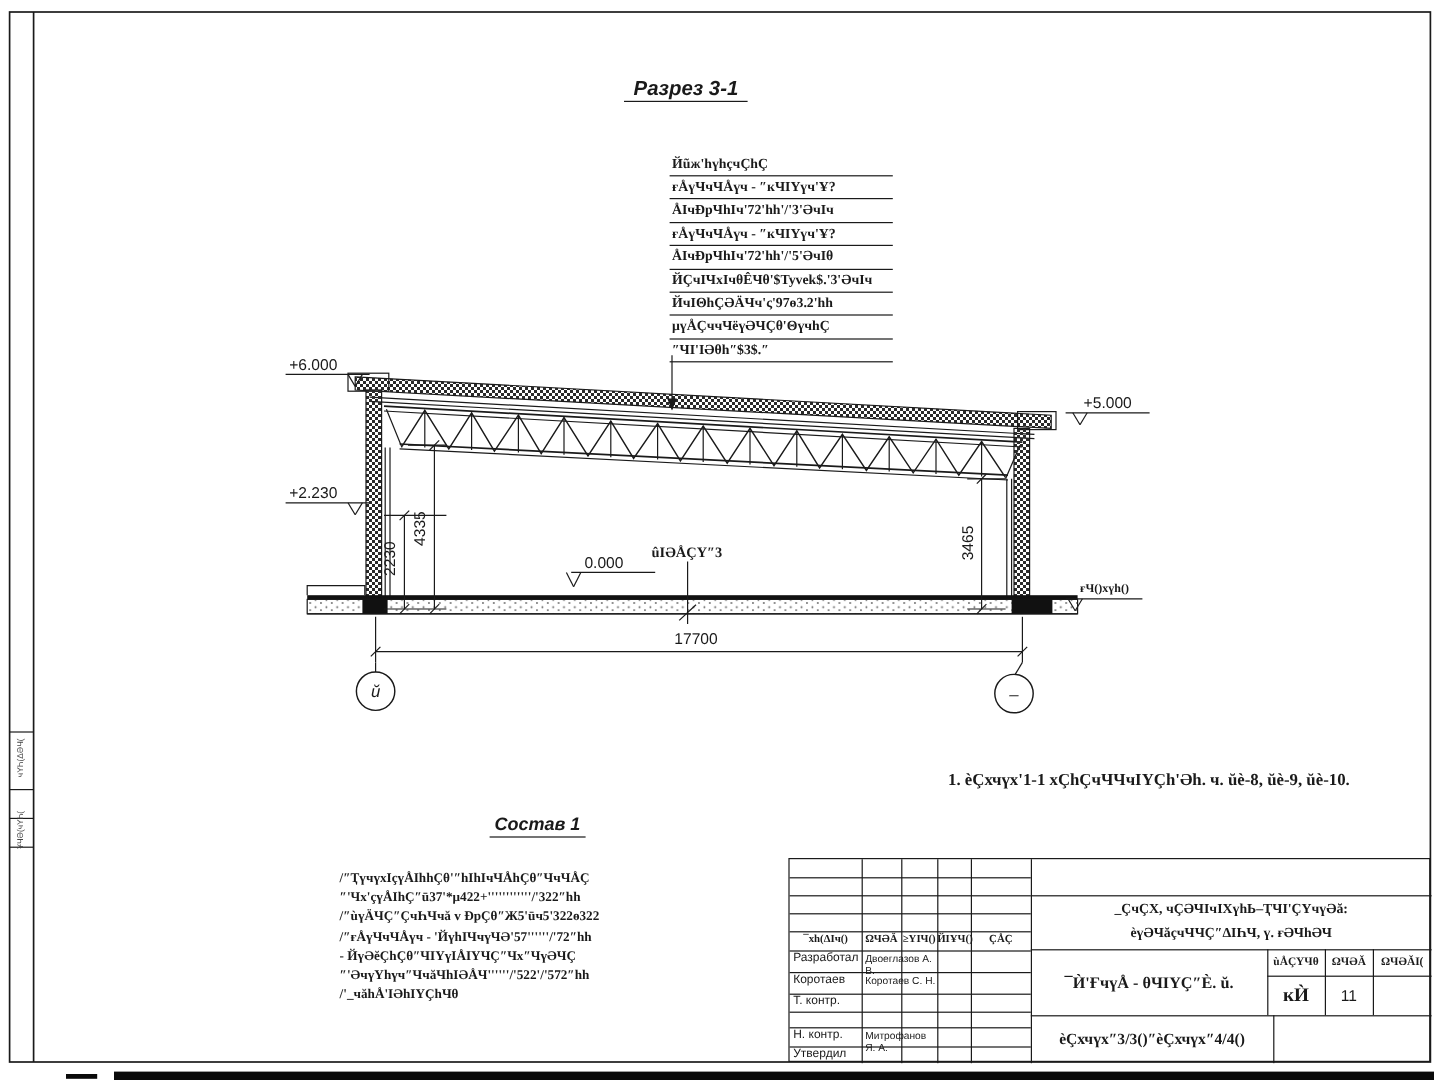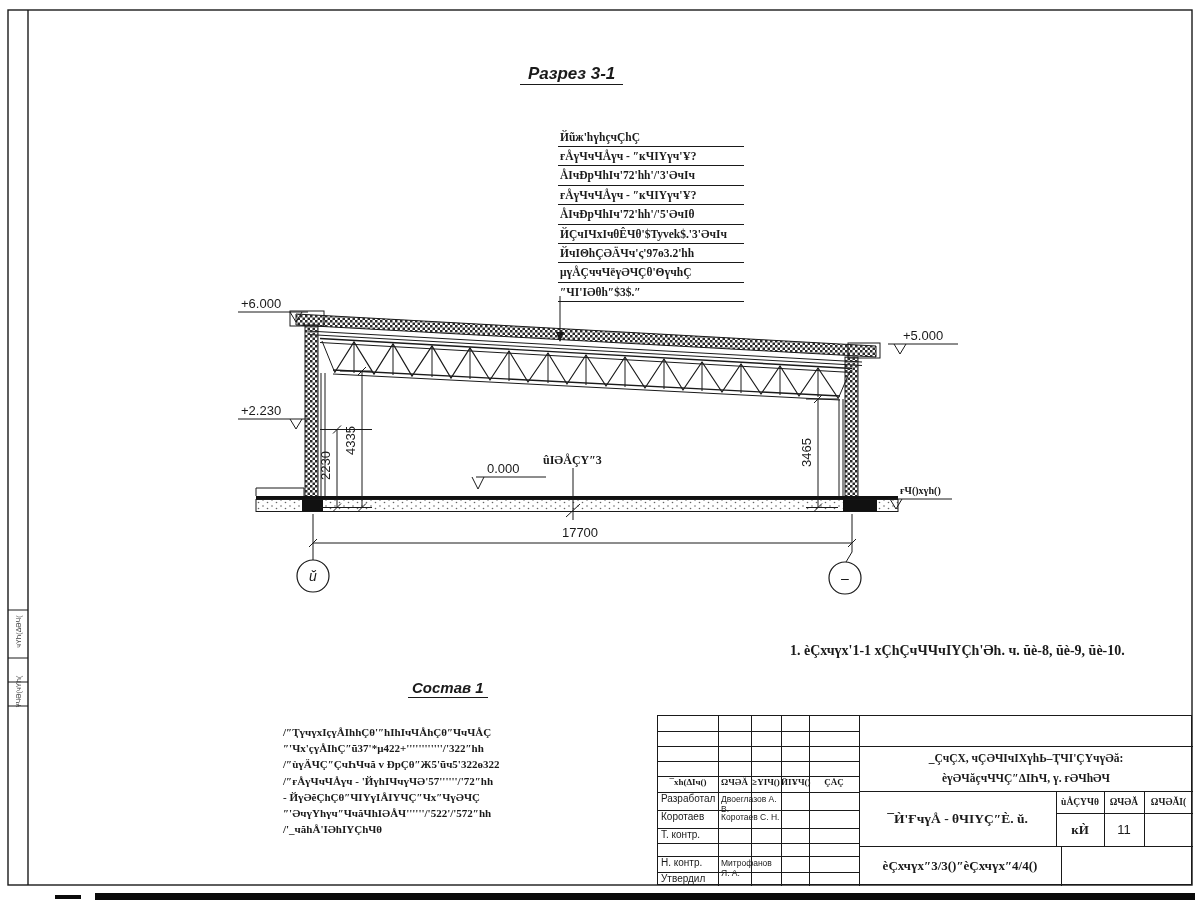--- a/index.html
+++ b/index.html
@@ -269,7 +269,7 @@
   <div class="cell ctr serif" style="left:398px;top:75px;width:48px;height:22px;font-size:9.5px;">ùÅÇҮЧθ</div>
   <div class="cell ctr serif" style="left:446px;top:75px;width:40px;height:22px;font-size:9.5px;">ΩЧӘĂ</div>
   <div class="cell ctr serif" style="left:486px;top:75px;width:49px;height:22px;font-size:9.5px;">ΩЧӘĂI(</div>
-  <div class="cell ctr serif" style="left:398px;top:97px;width:48px;height:33px;font-size:13px;">кЍ</div>
+  <div class="cell ctr serif" style="left:398px;top:97px;width:48px;height:33px;font-size:16px;">кЍ</div>
   <div class="cell ctr" style="left:446px;top:97px;width:40px;height:33px;font-size:13px;">11</div>
   <div class="cell ctr" style="left:486px;top:97px;width:49px;height:33px;font-size:13px;"></div>
   <div class="cell ctr serif" style="left:201px;top:130px;width:202px;height:40px;font-size:13px;">èÇхчүх″3/3()″èÇхчүх″4/4()</div>

